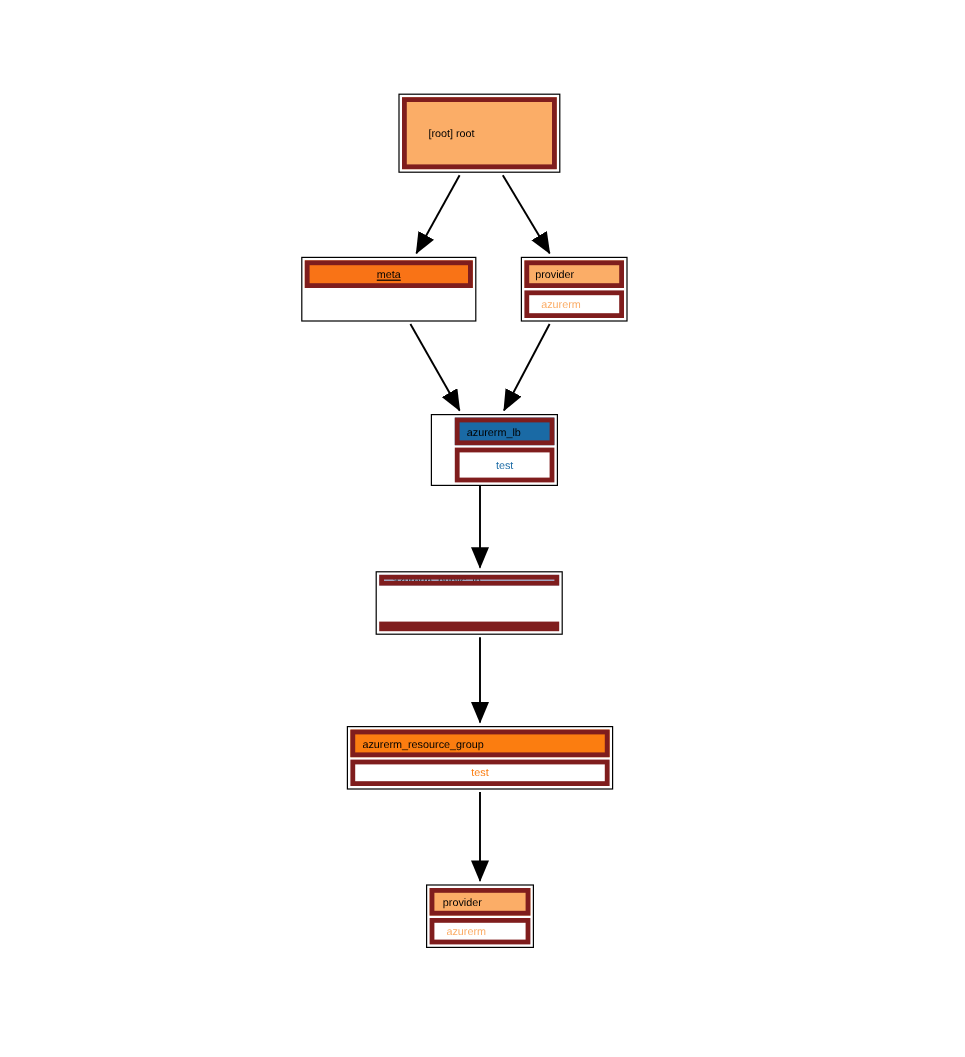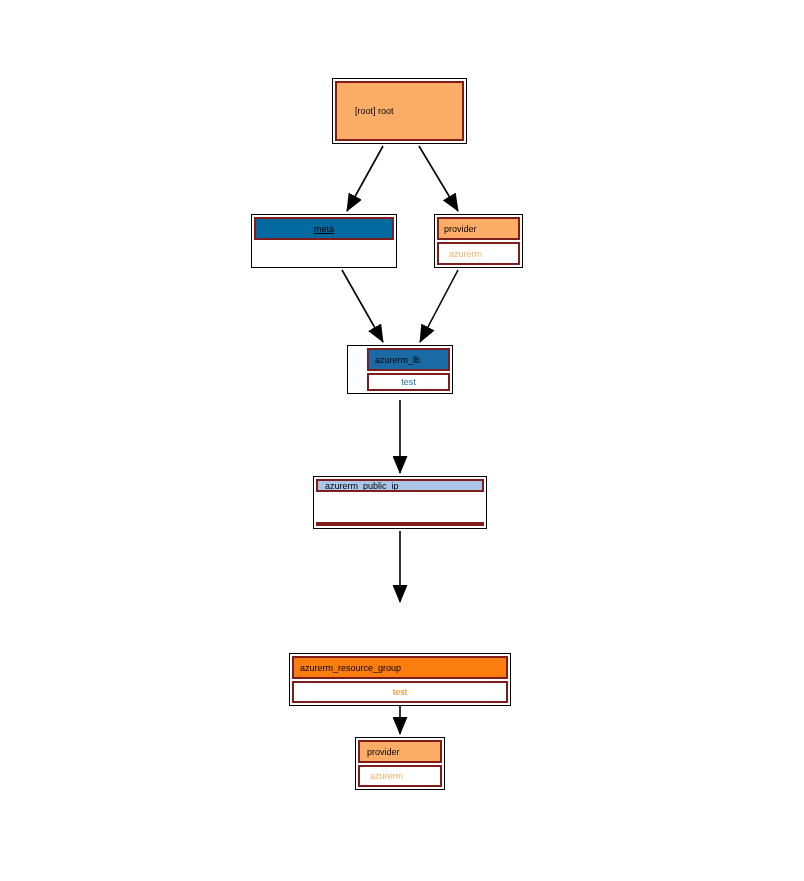--- a/index.html
+++ b/index.html
@@ -39,7 +39,7 @@
   }
   .cell {
     box-sizing: border-box;
-    border: 2px solid #7f1d1d;
+    border: 4px solid #7f1d1d;
     display: flex;
     align-items: center;
     white-space: nowrap;

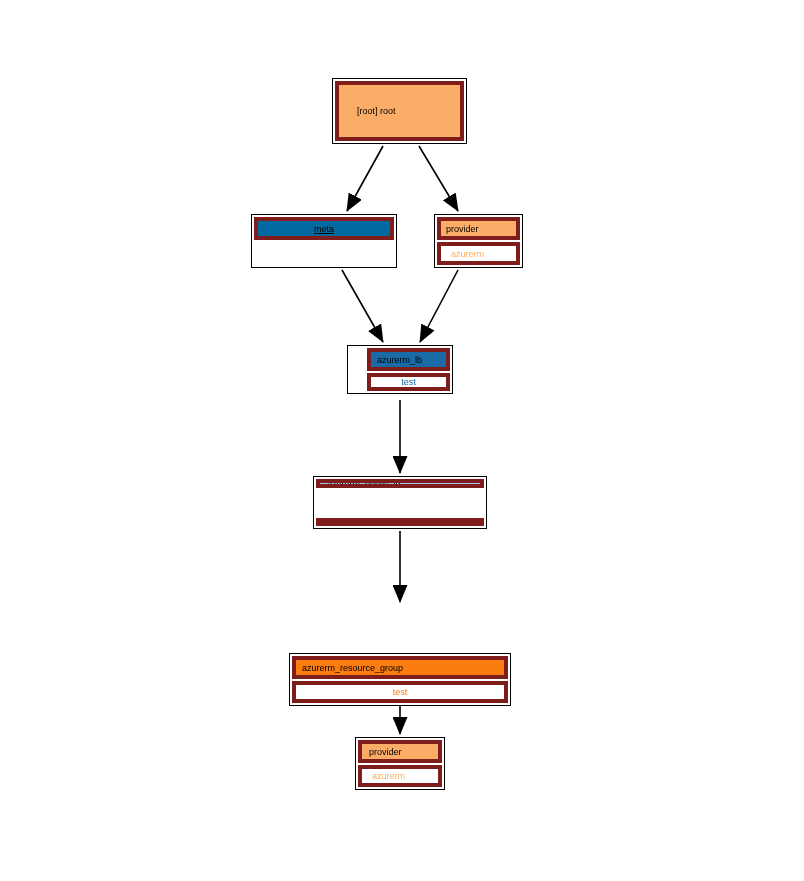--- a/index.html
+++ b/index.html
@@ -89,7 +89,7 @@
   </div>
 
   <div class="node" id="n-meta">
-    <div class="cell hdr just-c" style="background: #0369a1; text-decoration: underline;">meta</div>
+    <div class="cell hdr just-c" style="background: #f97316; text-decoration: underline;">meta</div>
   </div>
 
   <div class="node" id="n-provider-top">

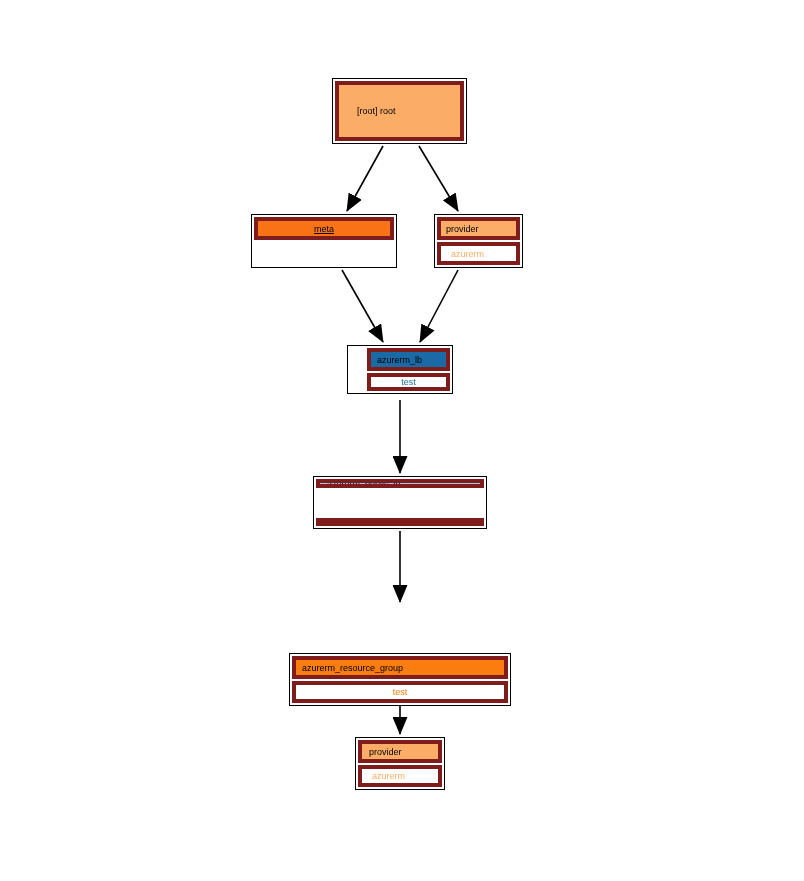--- a/index.html
+++ b/index.html
@@ -59,7 +59,7 @@
   #n-root .cell      { flex: 1; }
   #n-meta            { left: 251px; top: 214px; width: 146px; height: 54px; }
   #n-provider-top    { left: 434px; top: 214px; width: 89px;  height: 54px; }
-  #n-lb              { left: 347px; top: 345px; width: 106px; height: 49px; padding-left: 19px; }
+  #n-lb              { left: 359px; top: 345px; width: 106px; height: 60px; padding-left: 19px; }
   #n-pip             { left: 313px; top: 476px; width: 174px; height: 53px; gap: 30px; }
   #n-rg              { left: 289px; top: 605px; width: 222px; height: 53px; margin-top: 48px; }
   #n-provider-bottom { left: 355px; top: 737px; width: 90px;  height: 53px; }

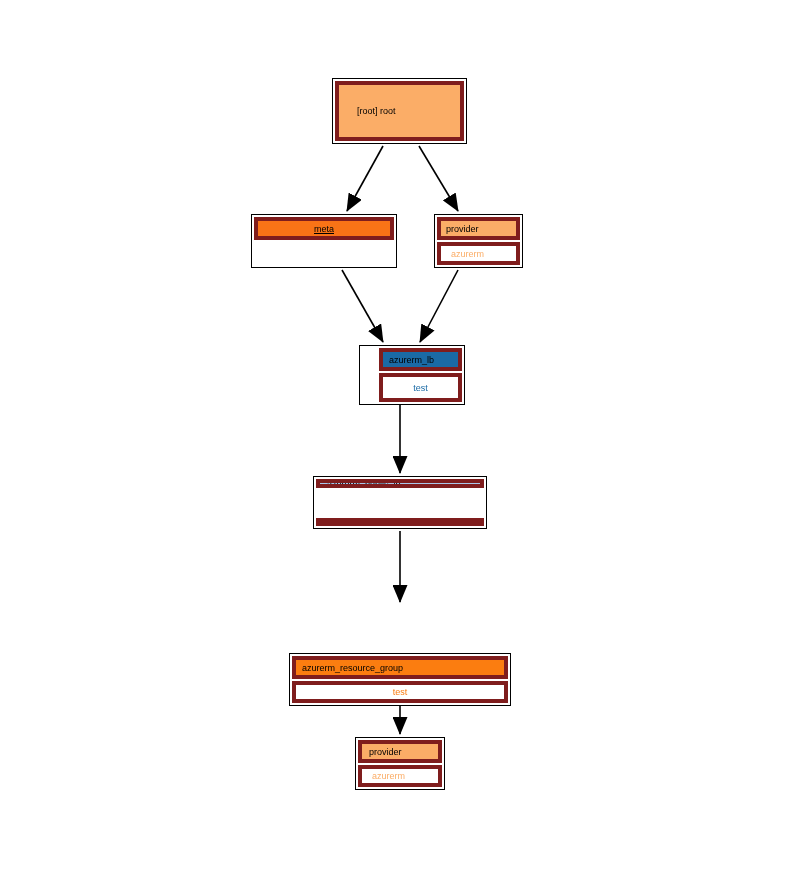--- a/index.html
+++ b/index.html
@@ -60,7 +60,7 @@
   #n-meta            { left: 251px; top: 214px; width: 146px; height: 54px; }
   #n-provider-top    { left: 434px; top: 214px; width: 89px;  height: 54px; }
   #n-lb              { left: 359px; top: 345px; width: 106px; height: 60px; padding-left: 19px; }
-  #n-pip             { left: 313px; top: 476px; width: 174px; height: 53px; gap: 30px; }
+  #n-pip             { left: 313px; top: 476px; width: 156px; height: 53px; gap: 30px; }
   #n-rg              { left: 289px; top: 605px; width: 222px; height: 53px; margin-top: 48px; }
   #n-provider-bottom { left: 355px; top: 737px; width: 90px;  height: 53px; }
 </style>

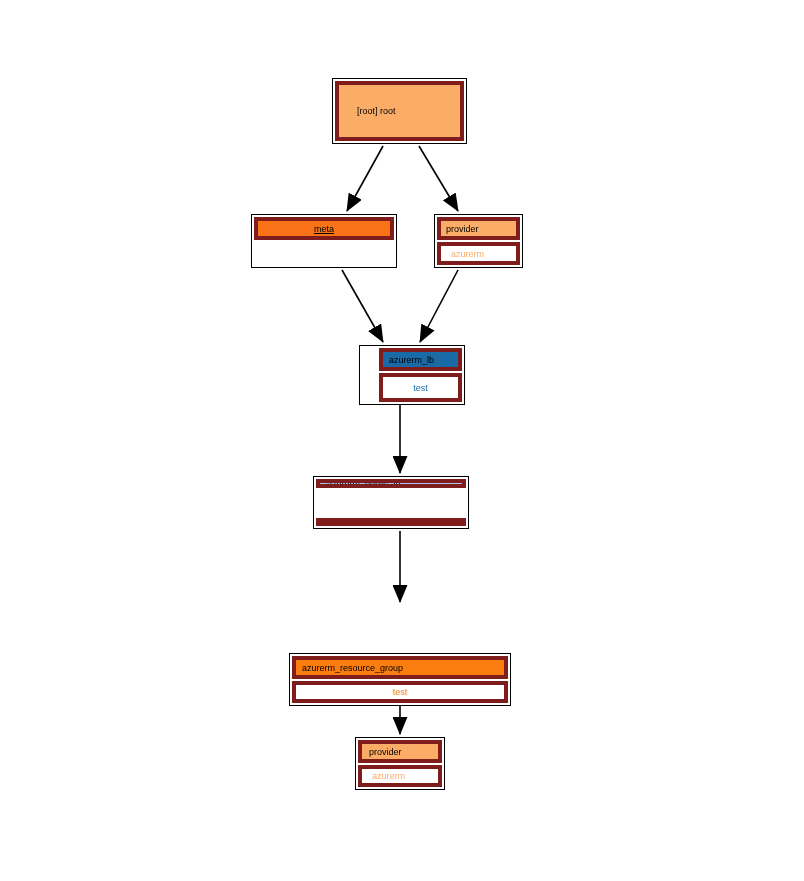--- a/index.html
+++ b/index.html
@@ -61,7 +61,7 @@
   #n-provider-top    { left: 434px; top: 214px; width: 89px;  height: 54px; }
   #n-lb              { left: 359px; top: 345px; width: 106px; height: 60px; padding-left: 19px; }
   #n-pip             { left: 313px; top: 476px; width: 156px; height: 53px; gap: 30px; }
-  #n-rg              { left: 289px; top: 605px; width: 222px; height: 53px; margin-top: 48px; }
+  #n-rg              { left: 289px; top: 605px; width: 222px; height: 53px; }
   #n-provider-bottom { left: 355px; top: 737px; width: 90px;  height: 53px; }
 </style>
 </head>

